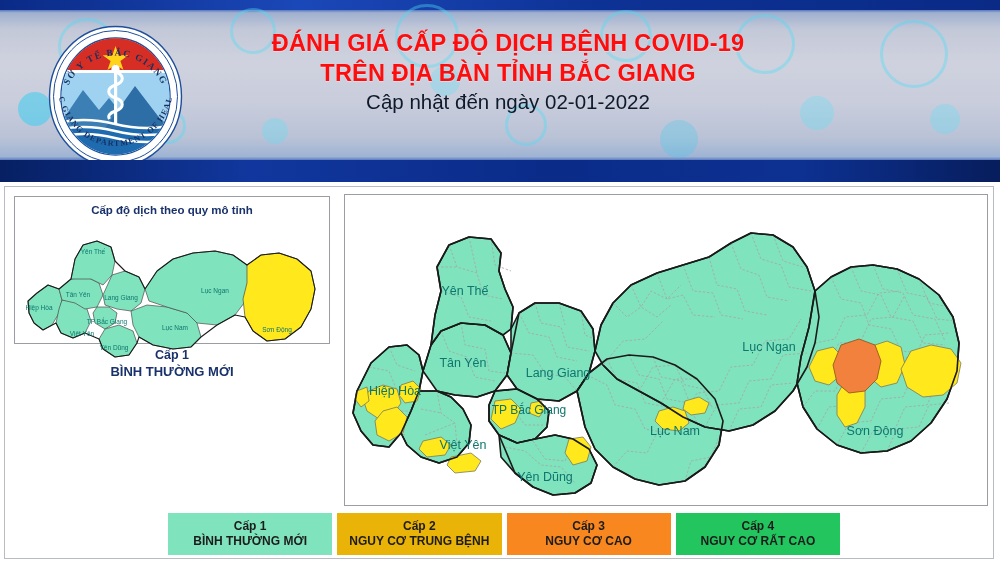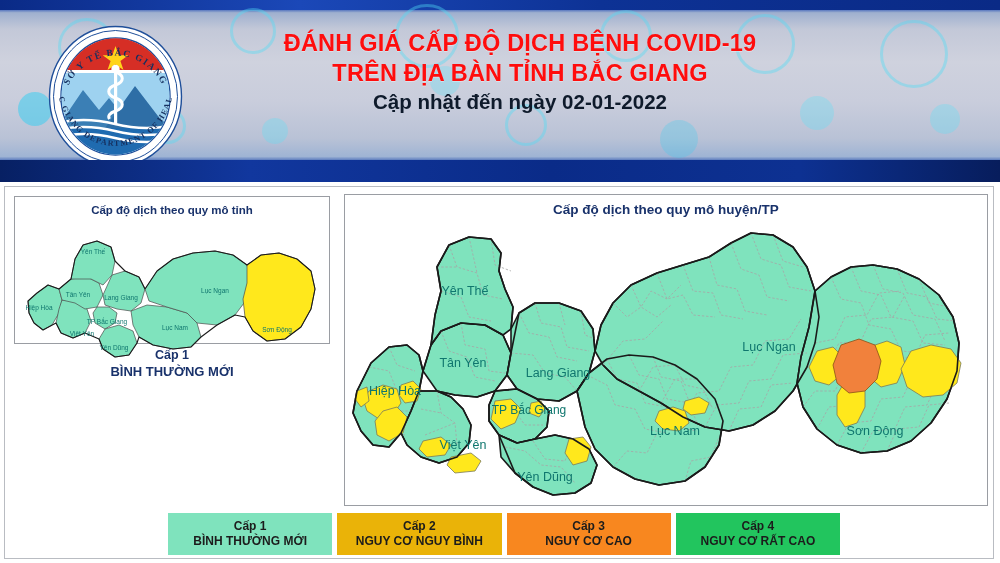--- a/index.html
+++ b/index.html
@@ -25,7 +25,7 @@
   .logo svg{display:block;}
 
   
-  .titles{position:absolute;left:200px;top:28px;width:640px;text-align:center;}
+  .titles{position:absolute;left:188px;top:28px;width:640px;text-align:center;}
   .t1,.t2{color:#ff0d0d;font-weight:bold;font-size:23.5px;letter-spacing:.2px;line-height:30px;
           text-shadow:0 1px 0 rgba(255,255,255,.35);}
   .t3{color:#1d2a3a;font-size:18.5px;line-height:30px;margin-top:6px;}

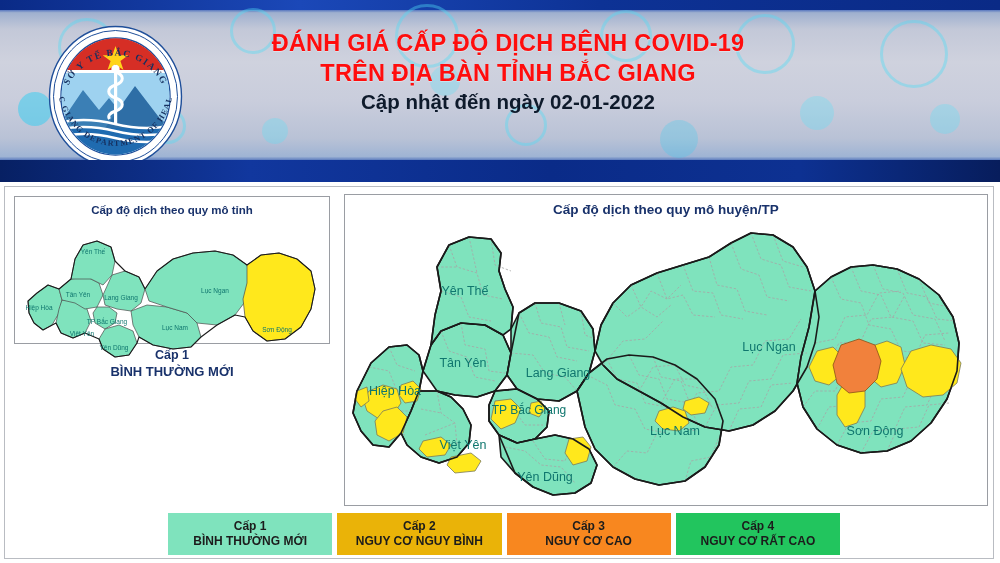--- a/index.html
+++ b/index.html
@@ -29,7 +29,7 @@
   .t1,.t2{color:#ff0d0d;font-weight:bold;font-size:23.5px;letter-spacing:.2px;line-height:30px;
           text-shadow:0 1px 0 rgba(255,255,255,.35);}
   .t3{color:#1d2a3a;font-size:18.5px;line-height:30px;margin-top:6px;}
-  .t4{color:#0e1a2b;font-weight:bold;font-size:20.5px;line-height:28px;}
+  .t4{color:#0e1a2b;font-weight:normal;font-size:20.5px;line-height:28px;}
 
   
   .frame{position:absolute;left:4px;top:186px;width:990px;height:373px;

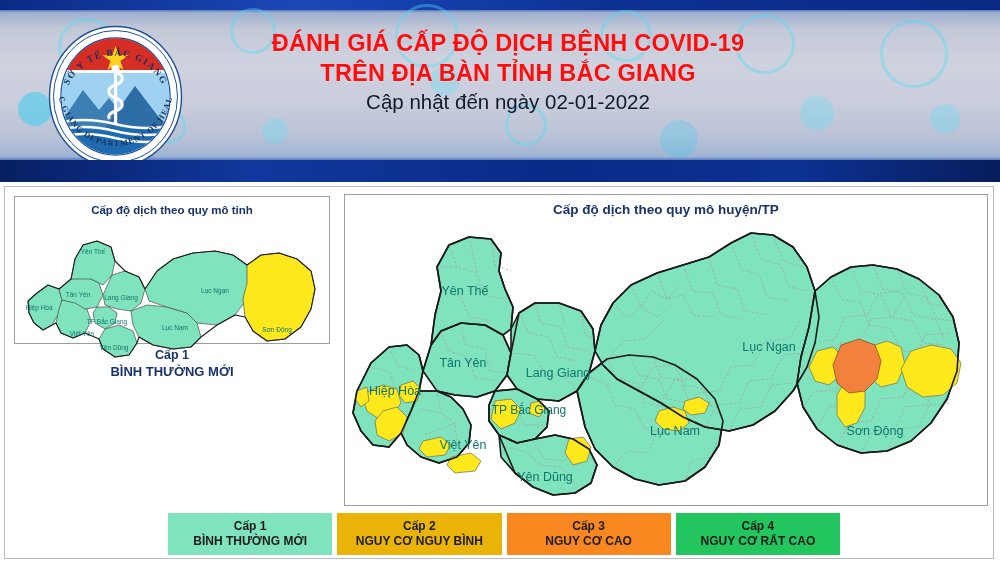--- a/index.html
+++ b/index.html
@@ -185,7 +185,6 @@
   </div>
 
   <div class="panel panel-right">
-    <div class="panel-title pt-right">Cấp độ dịch theo quy mô huyện/TP</div>
 
     <svg class="svgmap" width="642" height="310" viewBox="0 0 642 310">
 

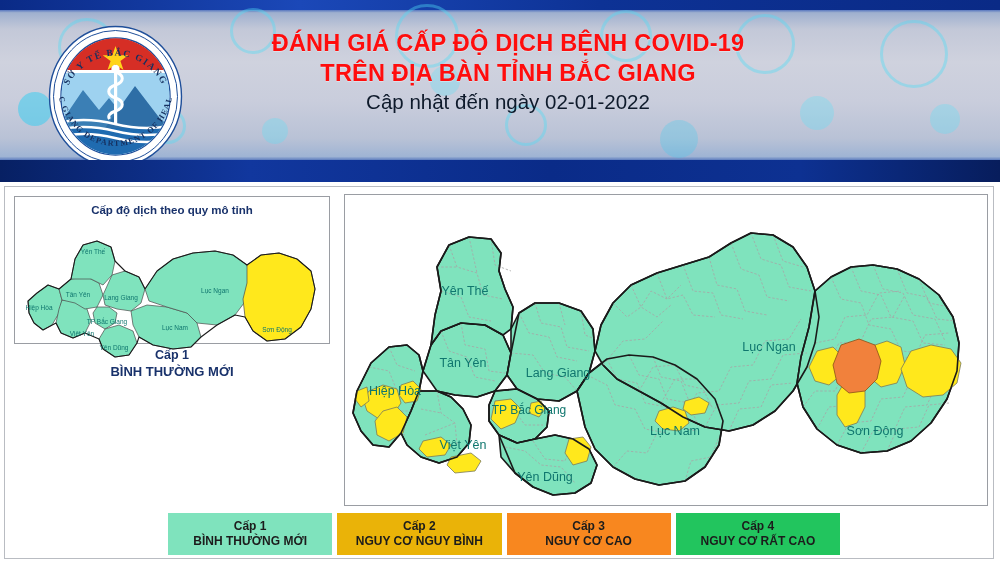--- a/index.html
+++ b/index.html
@@ -321,7 +321,7 @@
     </div>
     <div class="lg" style="background:#eab308;">
       <span class="l1">Cấp 2</span>
-      <span class="l2">NGUY CƠ NGUY BÌNH</span>
+      <span class="l2">NGUY CƠ TRUNG BỆNH</span>
     </div>
     <div class="lg" style="background:#f8871f;">
       <span class="l1">Cấp 3</span>

